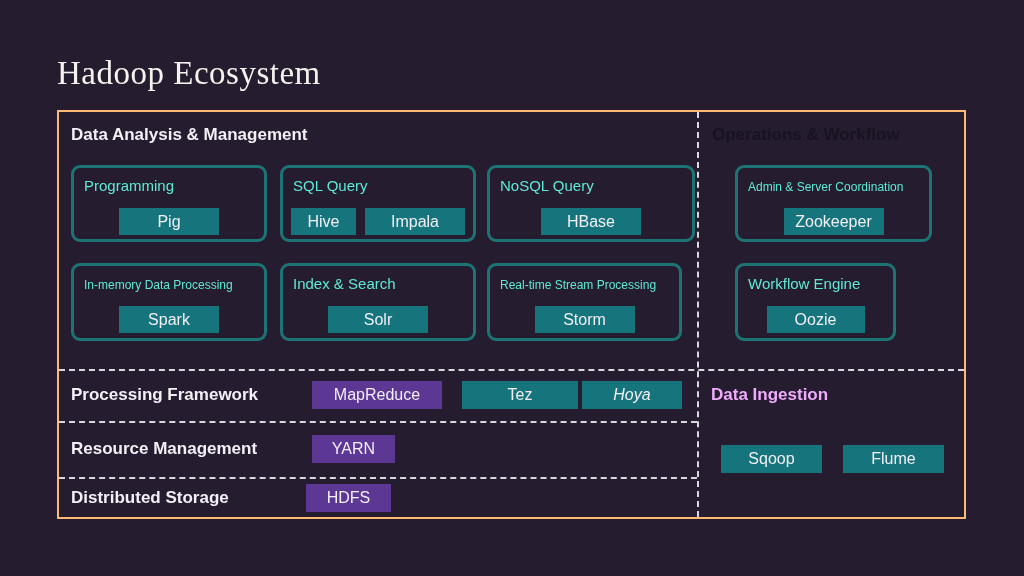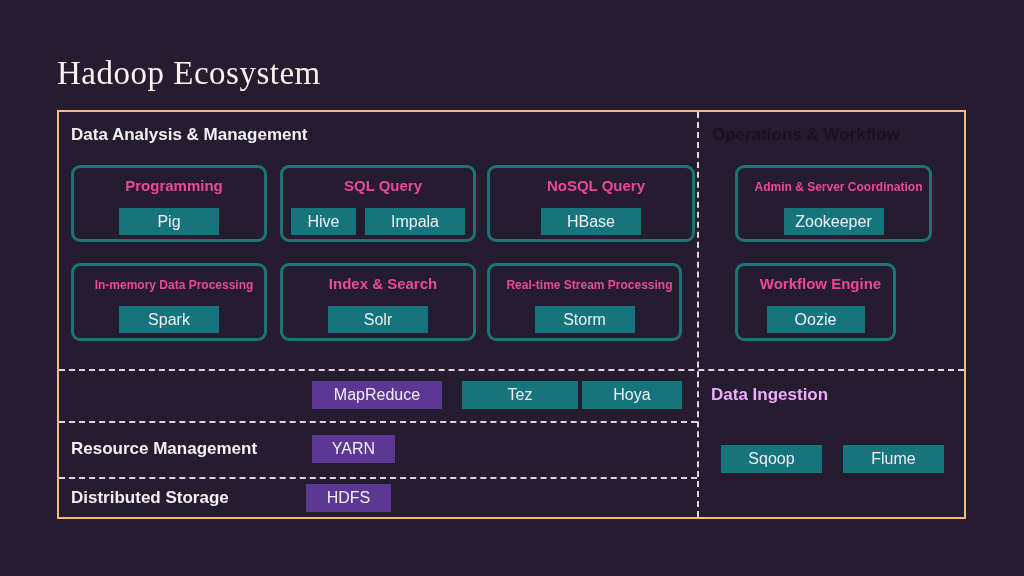--- a/index.html
+++ b/index.html
@@ -33,7 +33,7 @@
     position:absolute;border:3px solid #1d7475;border-radius:9px;box-sizing:border-box;
   }
   .card .card-title{
-    margin:9px 0 0 10px;font-size:15px;font-weight:bold;color:#ec4899;line-height:17px;text-align:center;
+    margin:9px 0 0 10px;font-size:15px;font-weight:normal;color:#5eead4;line-height:17px;
   }
   .card .card-title.small{font-size:12px;margin-top:11px;}
   .card .chips{

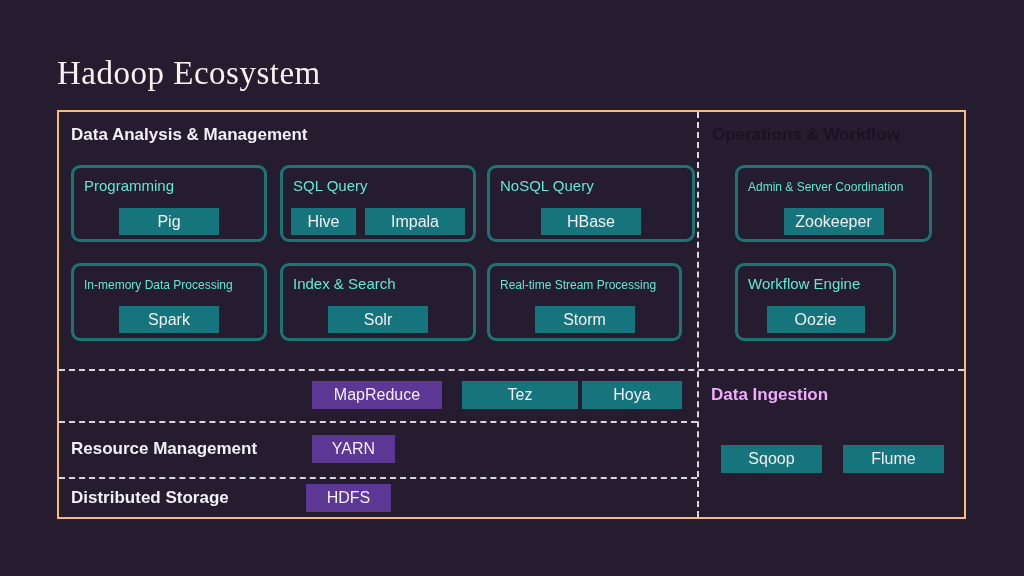--- a/index.html
+++ b/index.html
@@ -142,6 +142,7 @@
       </div>
     </div>
 
+    <div class="layer-label ll1">Processing Framework</div>
     <span class="chip purple abs chip-mapreduce">MapReduce</span>
     <span class="chip abs chip-tez">Tez</span>
     <span class="chip abs chip-hoya">Hoya</span>

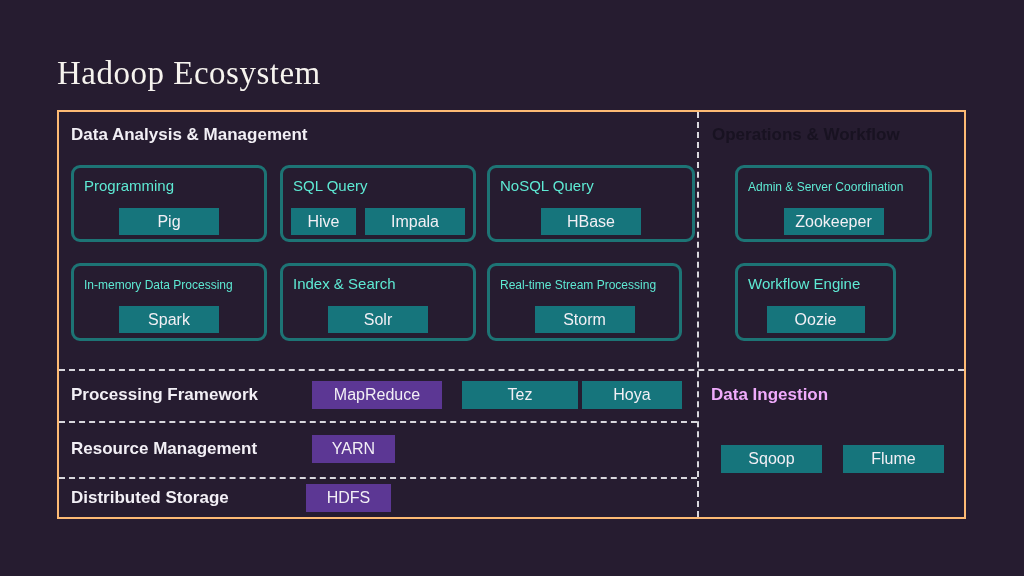--- a/index.html
+++ b/index.html
@@ -67,7 +67,7 @@
   .chip.abs{position:absolute;height:28px;line-height:28px;}
   .chip-mapreduce{left:253px;top:269px;width:130px;}
   .chip-tez{left:403px;top:269px;width:116px;}
-  .chip-hoya{left:523px;top:269px;width:100px;}
+  .chip-hoya{left:523px;top:269px;width:100px;font-style:italic;}
   .chip-yarn{left:253px;top:323px;width:83px;}
   .chip-hdfs{left:247px;top:372px;width:85px;}
   .chip-sqoop{left:662px;top:333px;width:101px;}

